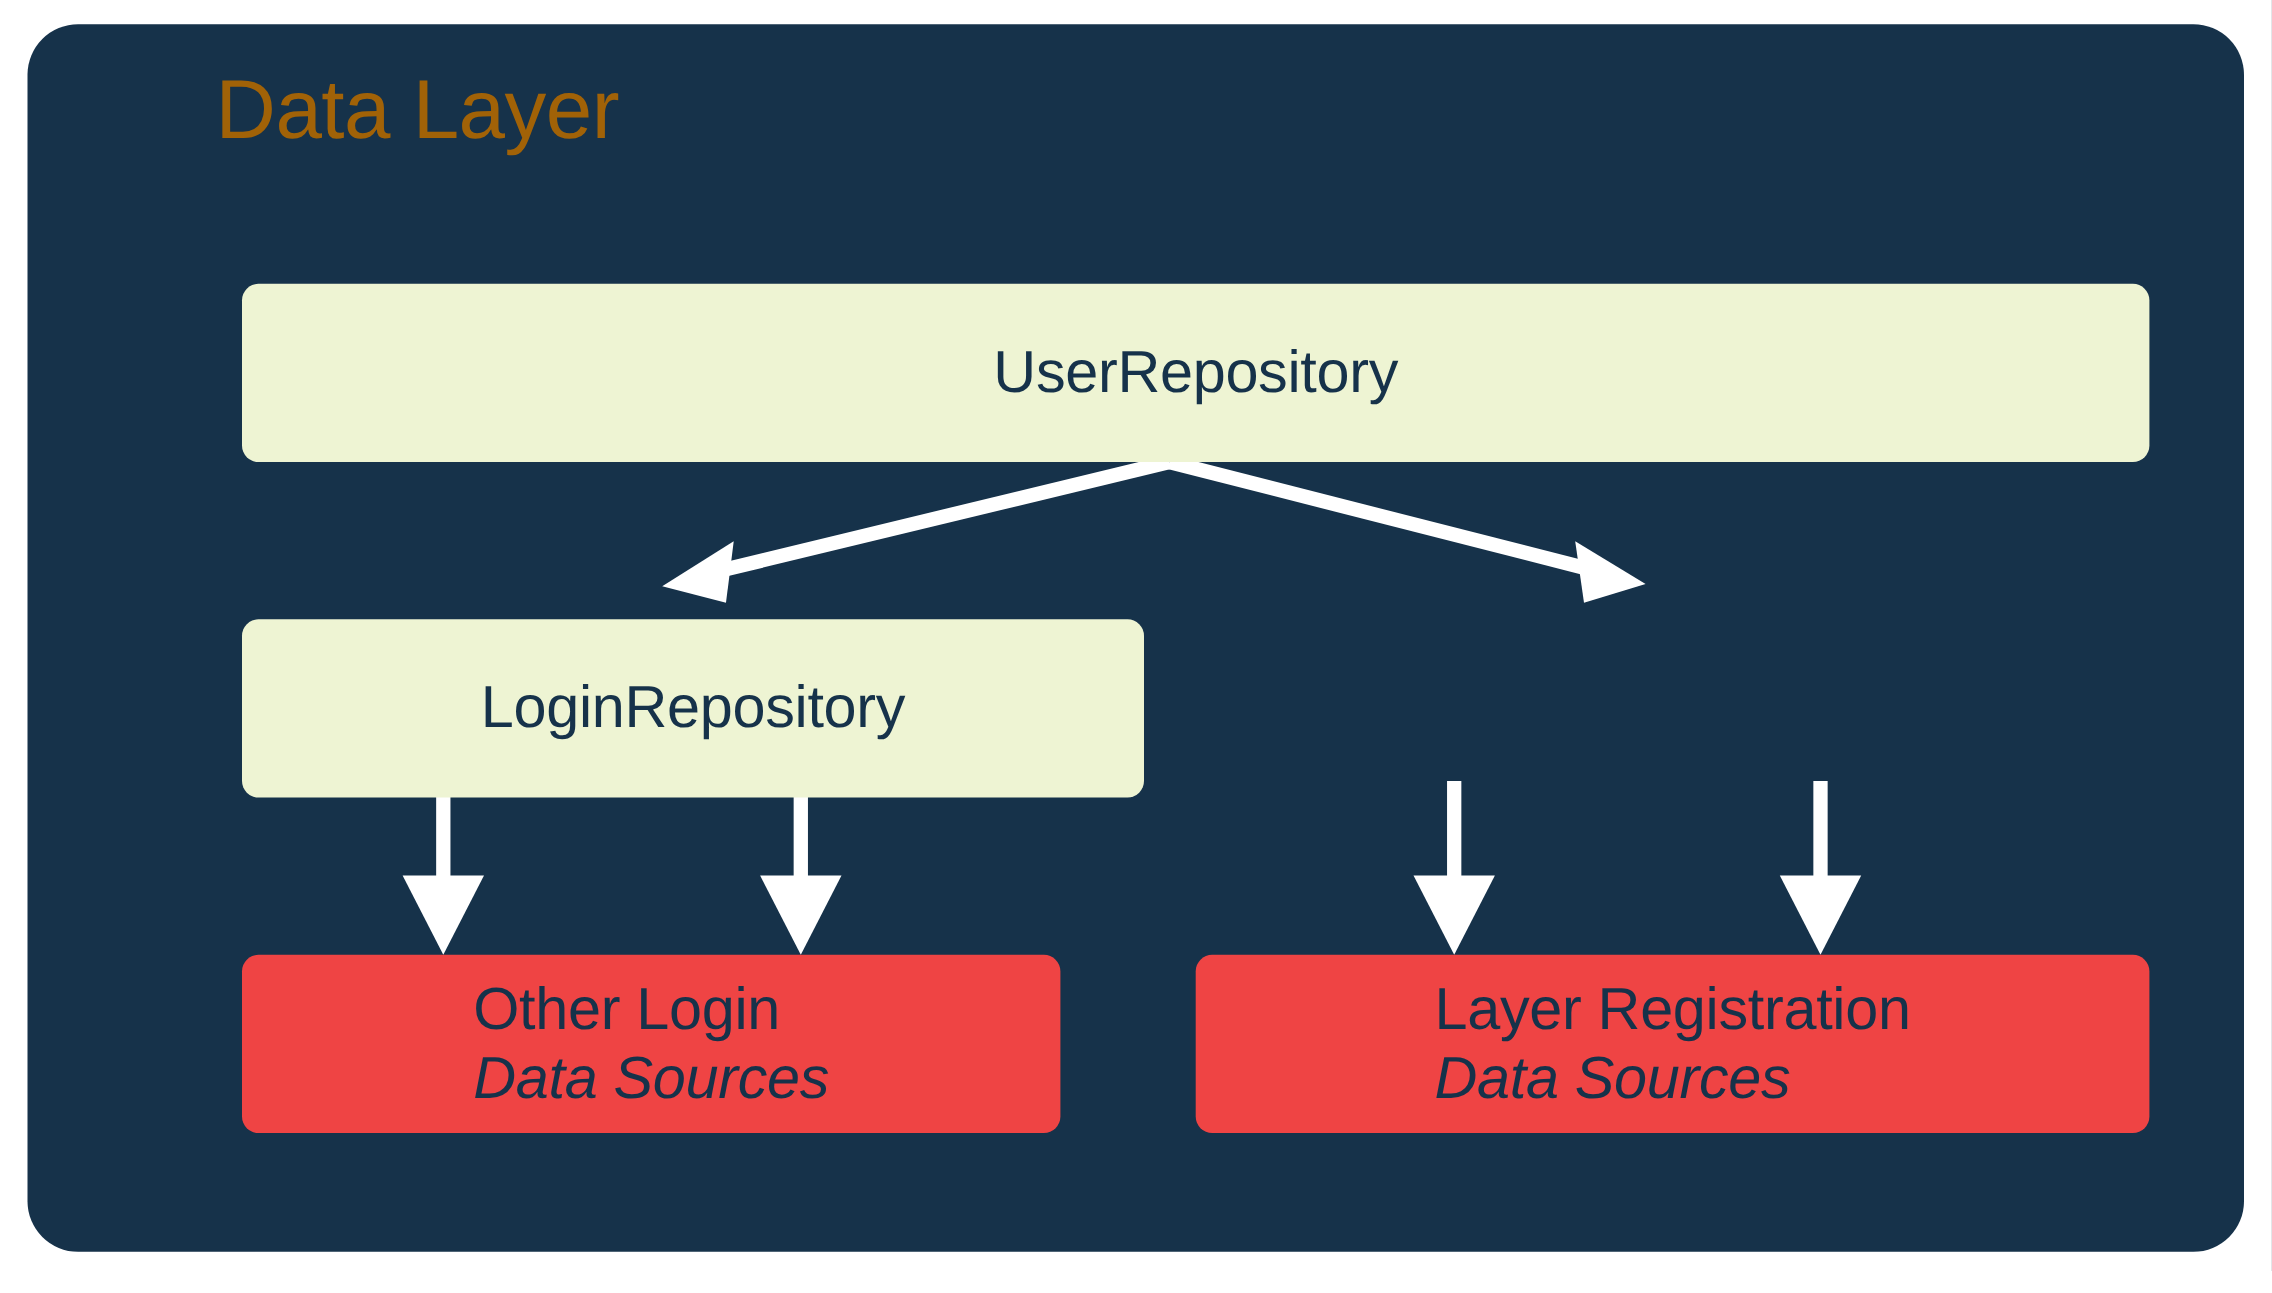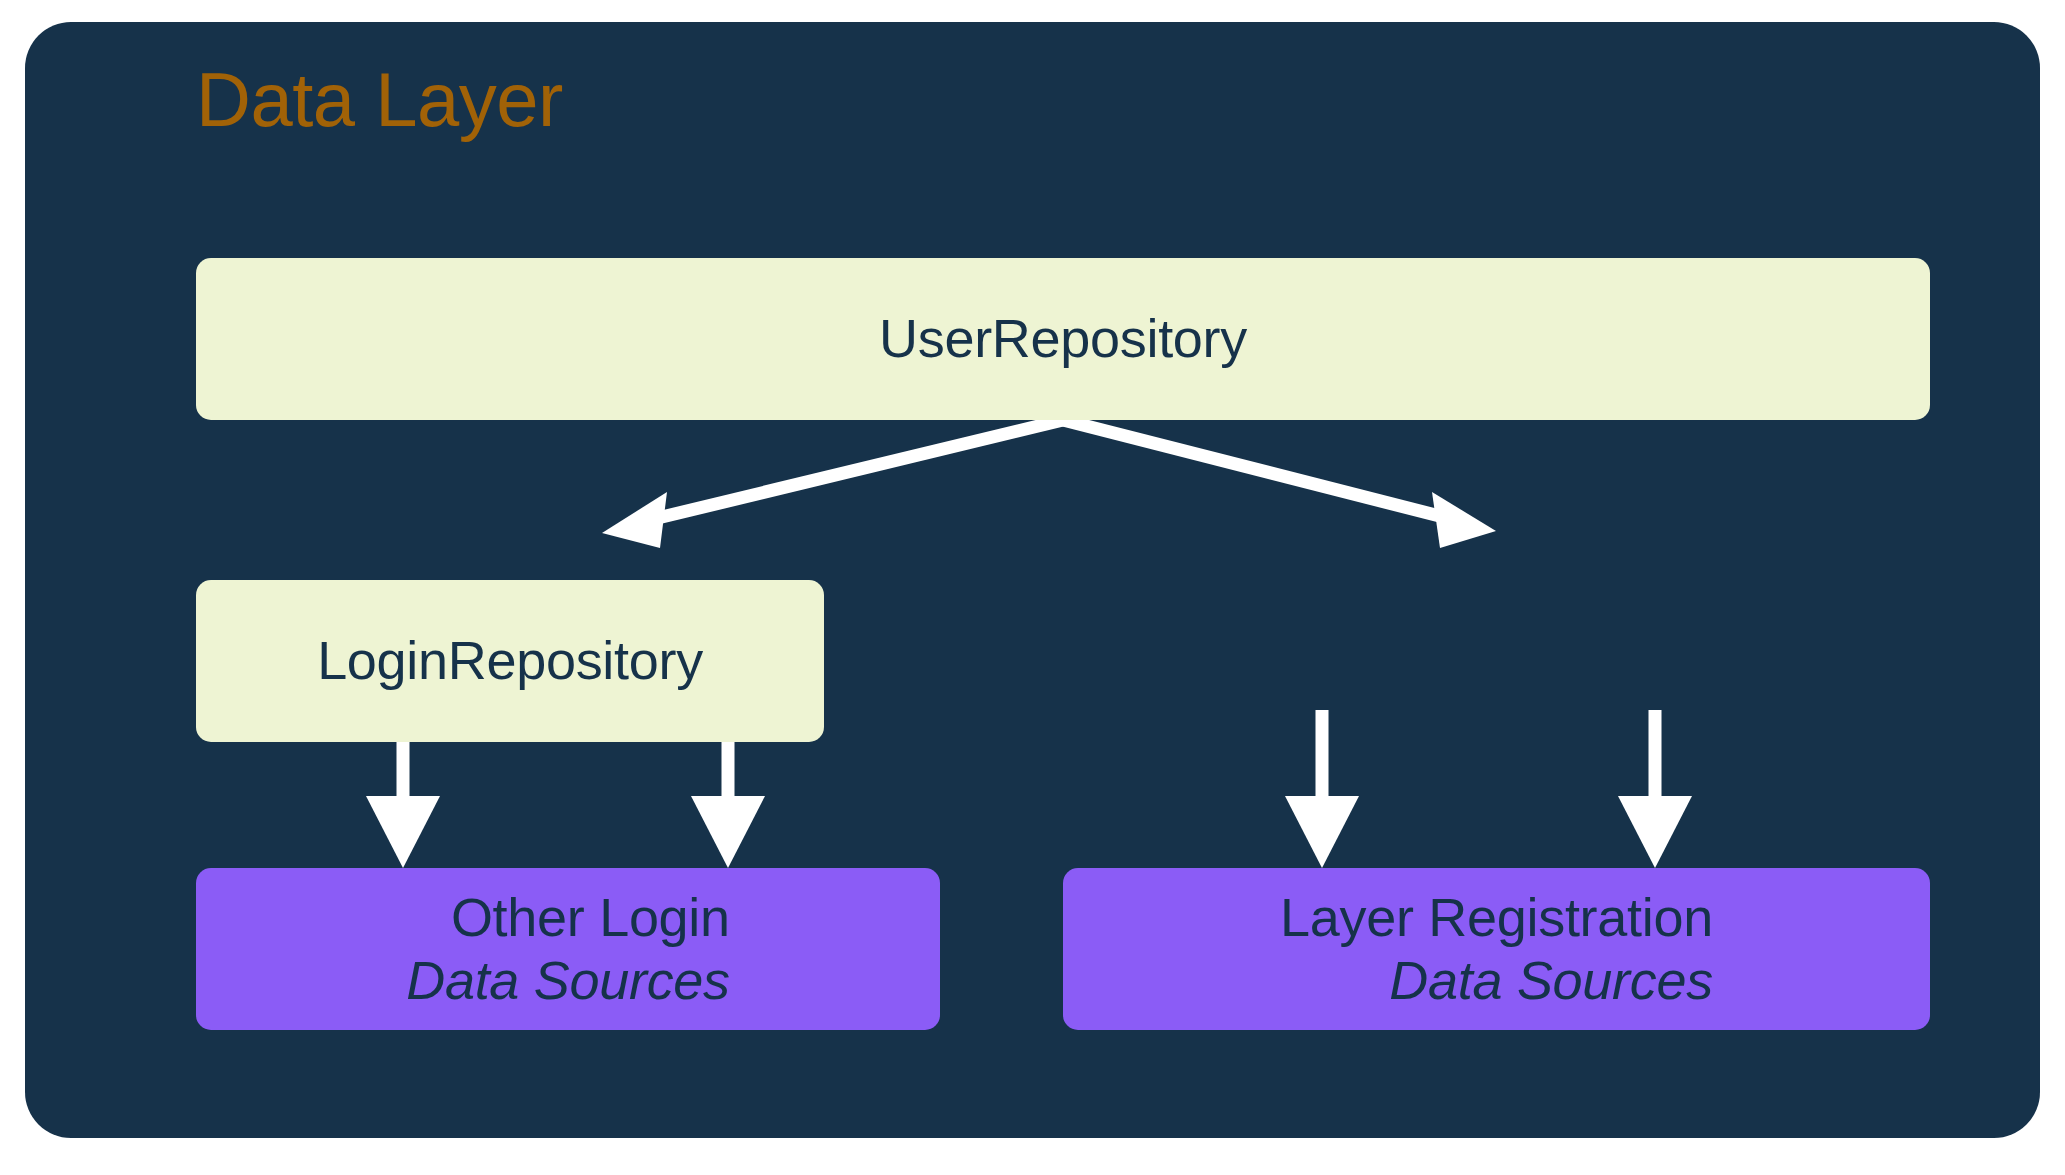--- a/index.html
+++ b/index.html
@@ -63,9 +63,10 @@
     display: flex;
     align-items: center;
     justify-content: center;
-    text-align: right;
+    text-align: left;
     box-sizing: border-box;
     color: #16324a;
+    margin-left: 24px;
   }
   .node-label {
     font-size: 54px;

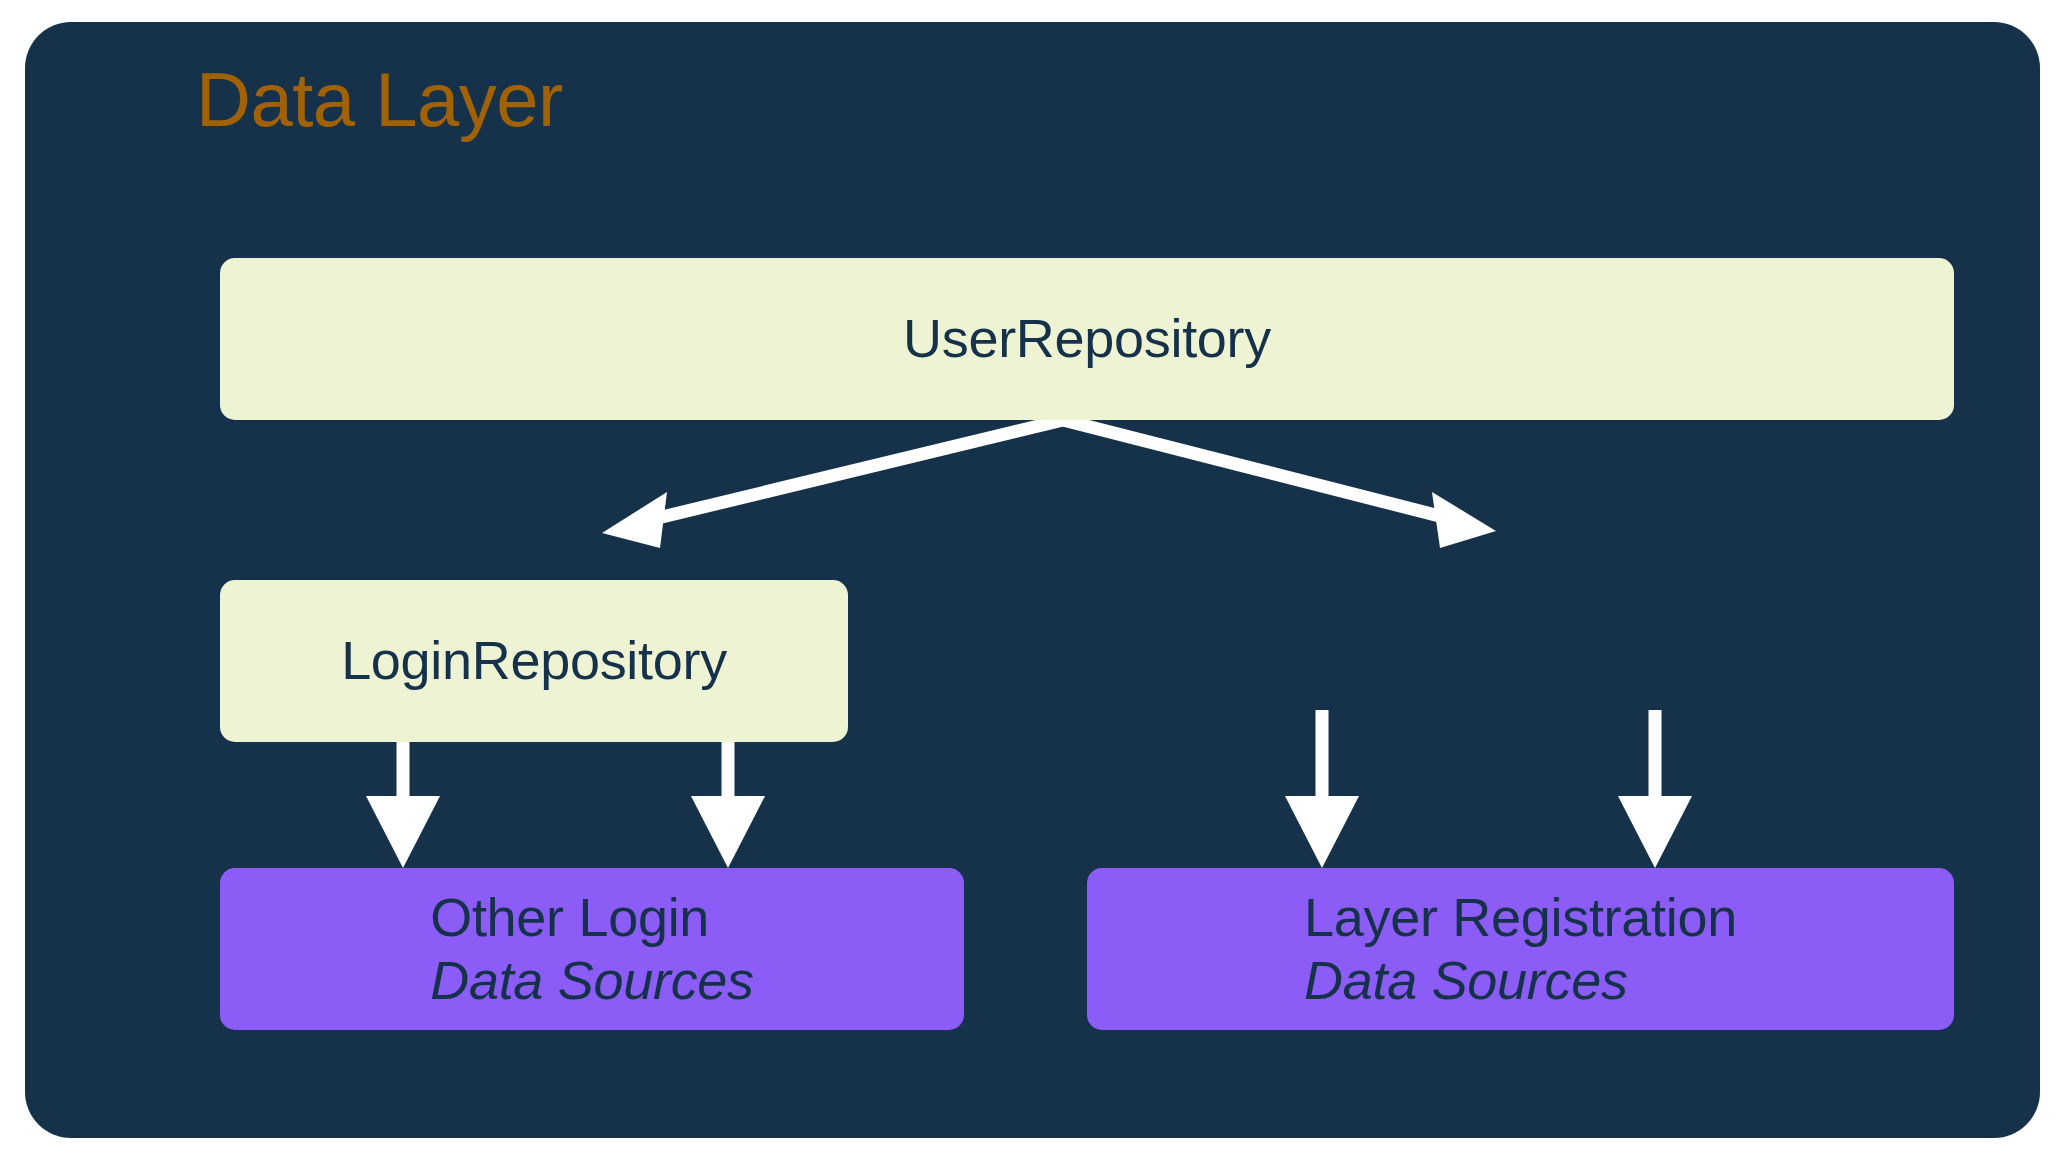--- a/index.html
+++ b/index.html
@@ -84,7 +84,7 @@
     left: 196px;  top: 258px;  width: 1734px; height: 162px;
   }
   #node-login-repository {
-    left: 196px;  top: 580px;  width: 628px;  height: 162px;
+    left: 196px;  top: 563px;  width: 820px;  height: 162px;
   }
   #node-registration-repository {
     left: 1063px; top: 548px;  width: 867px;  height: 162px;

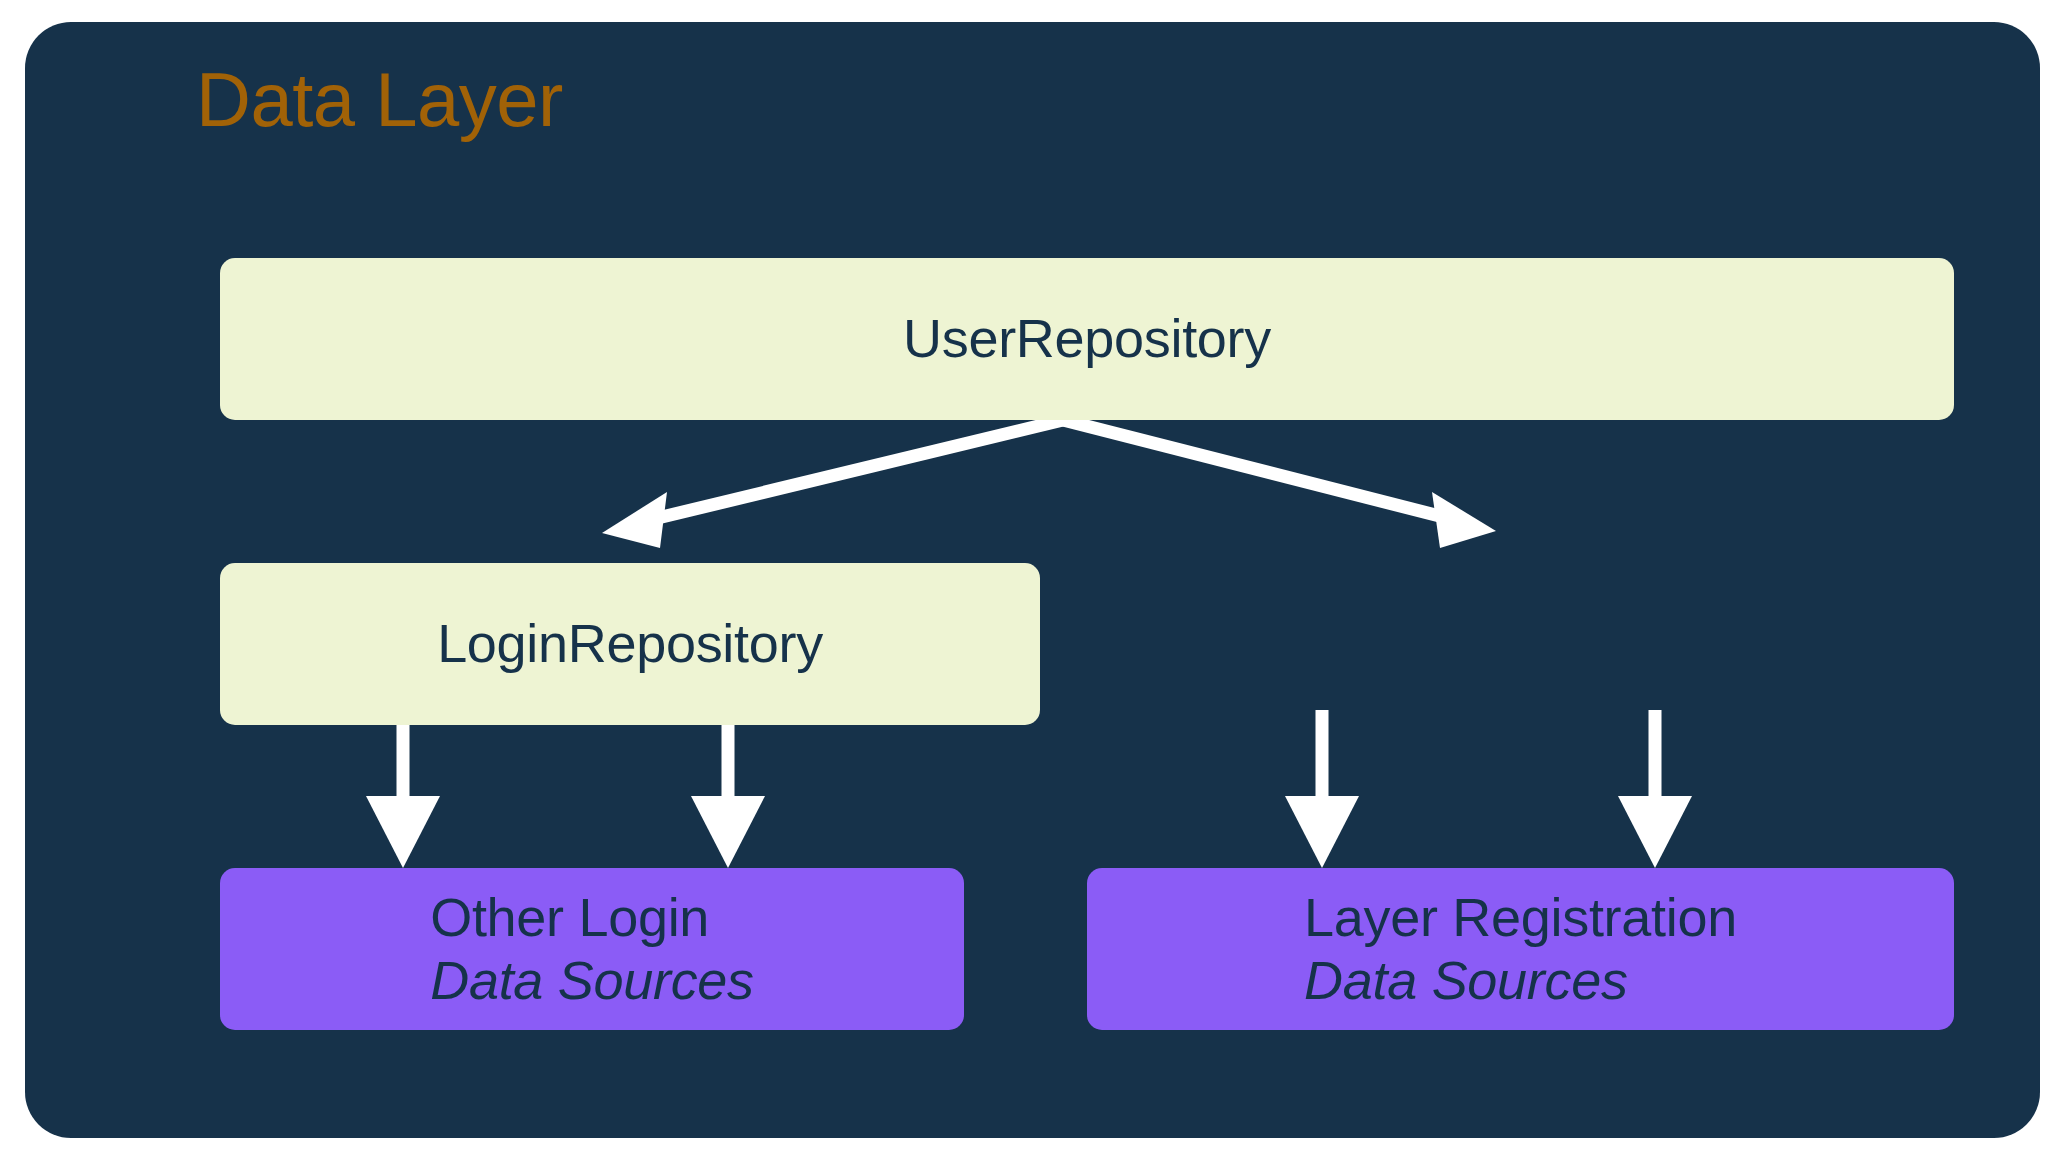--- a/index.html
+++ b/index.html
@@ -78,7 +78,7 @@
   .node-label .l2 { display: block; font-style: italic; }
 
   .node.repo      { background: #eef4d3; }
-  .node.source    { background: #8b5cf6; }
+  .node.source    { background: #ef4444; }
 
   #node-user-repository {
     left: 196px;  top: 258px;  width: 1734px; height: 162px;

